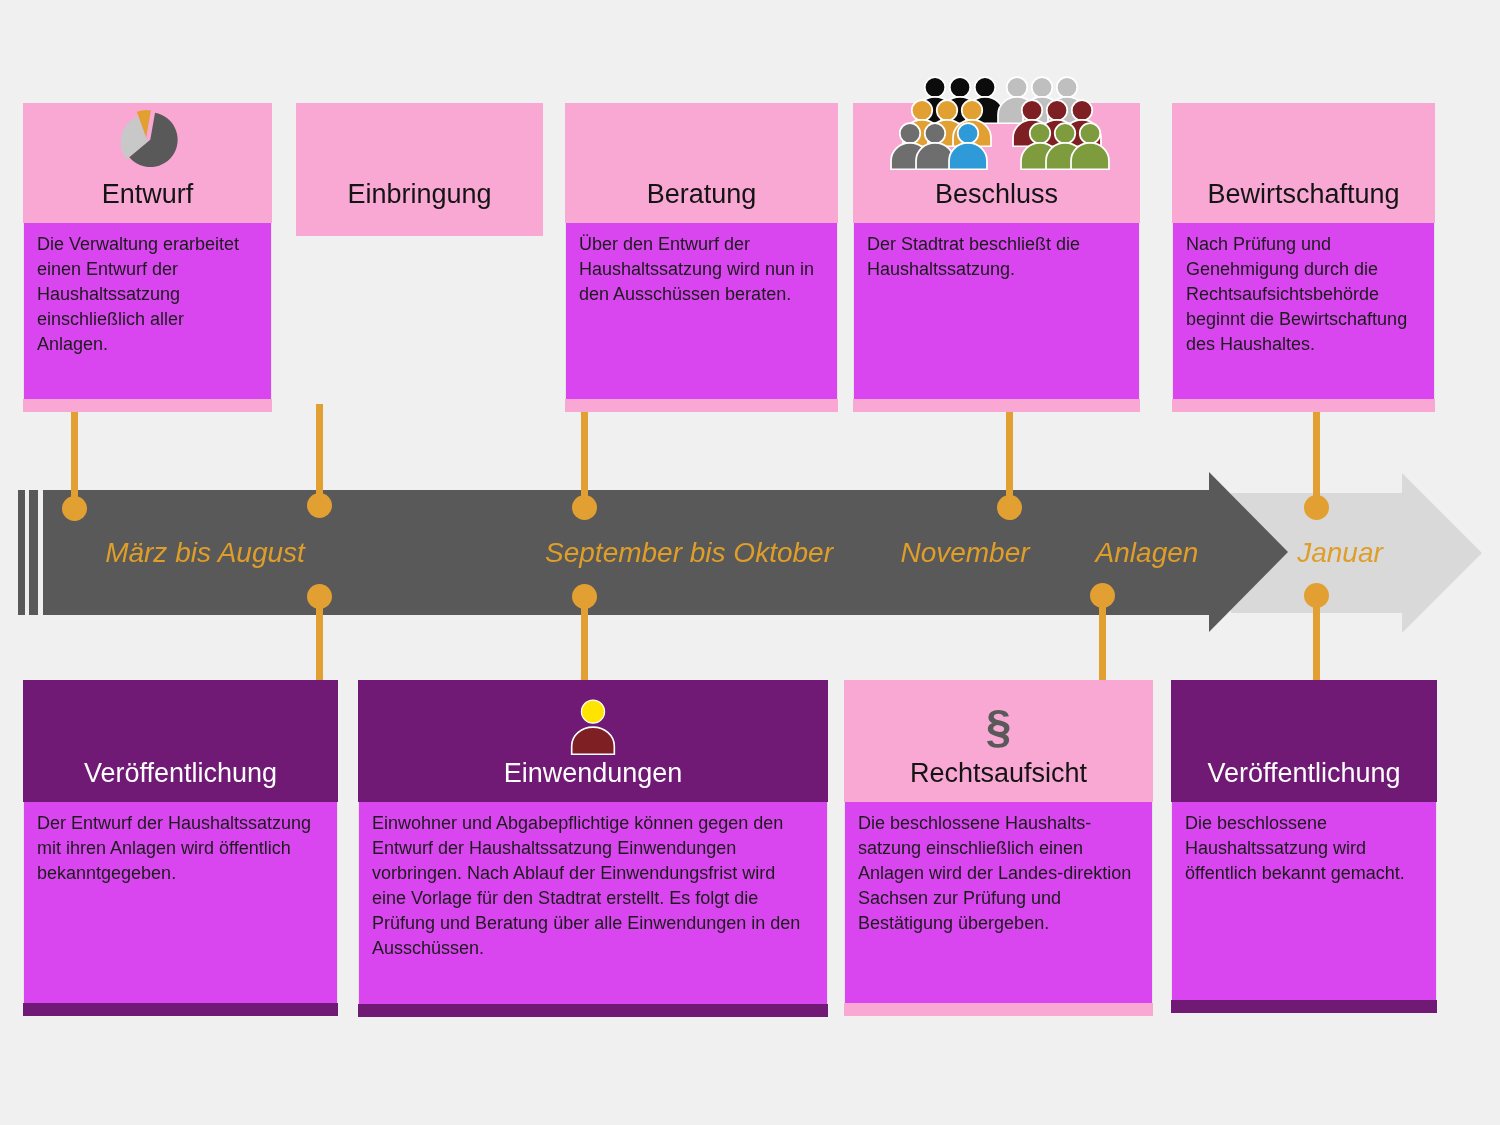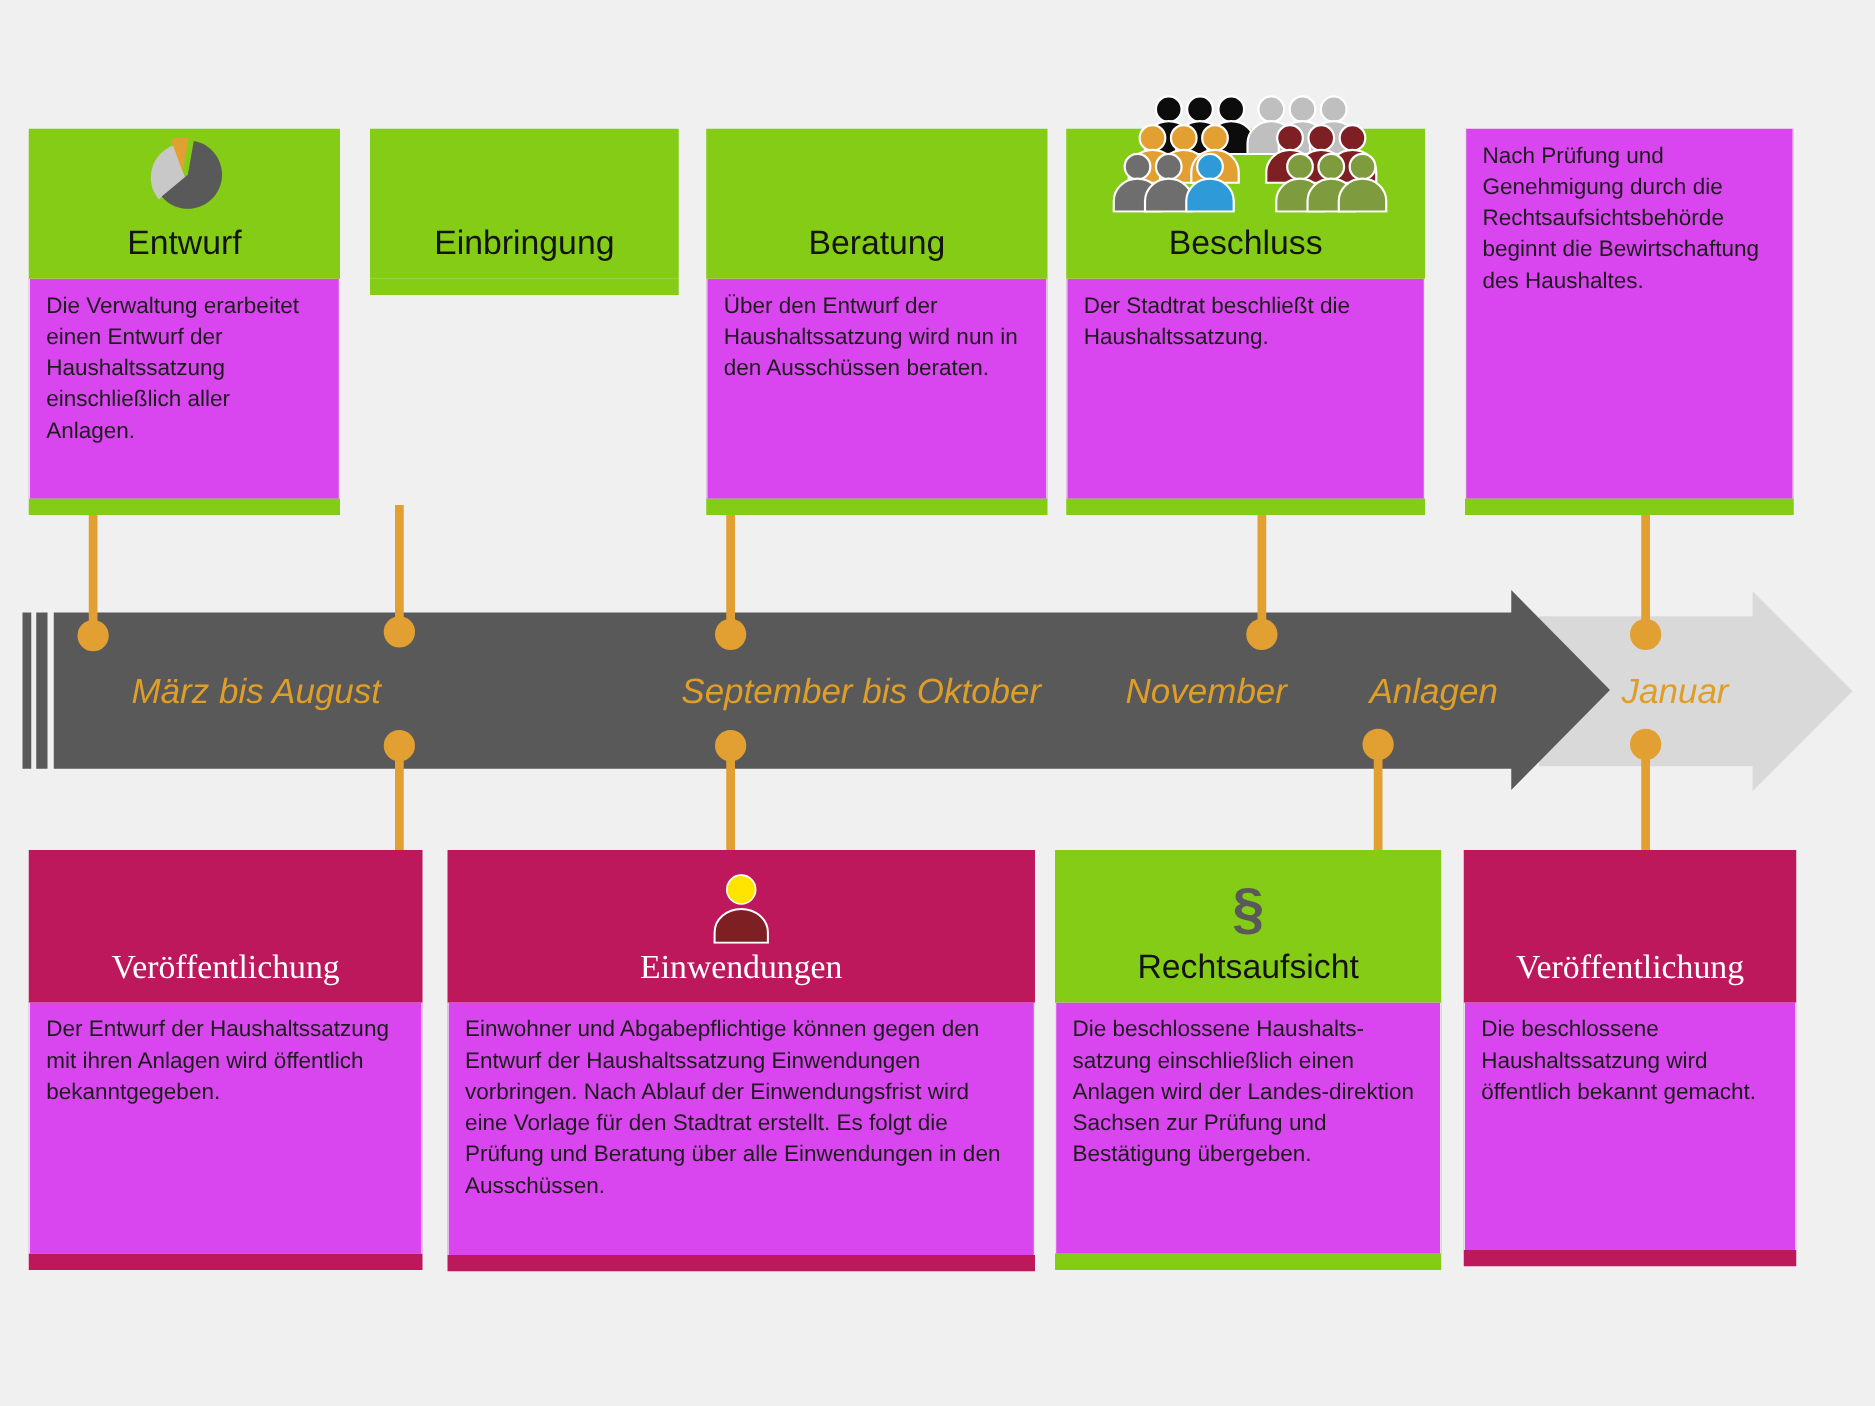--- a/index.html
+++ b/index.html
@@ -32,7 +32,7 @@
       padding-bottom:13px;position:relative;box-sizing:border-box;}
   .card.top .hd{height:120px;}
   .card.bottom .hd{height:122px;}
-  .hd.yellow,.ft.yellow{background:#84cc16;}
+  .hd.yellow,.ft.yellow{background:#f9a8d4;}
   .hd.blue,.ft.blue{background:#be185d;font-family:Liberation Serif, serif;}
   .title{font-size:27px;color:#141414;line-height:1.1;}
   .hd.blue .title{color:#ffffff;}

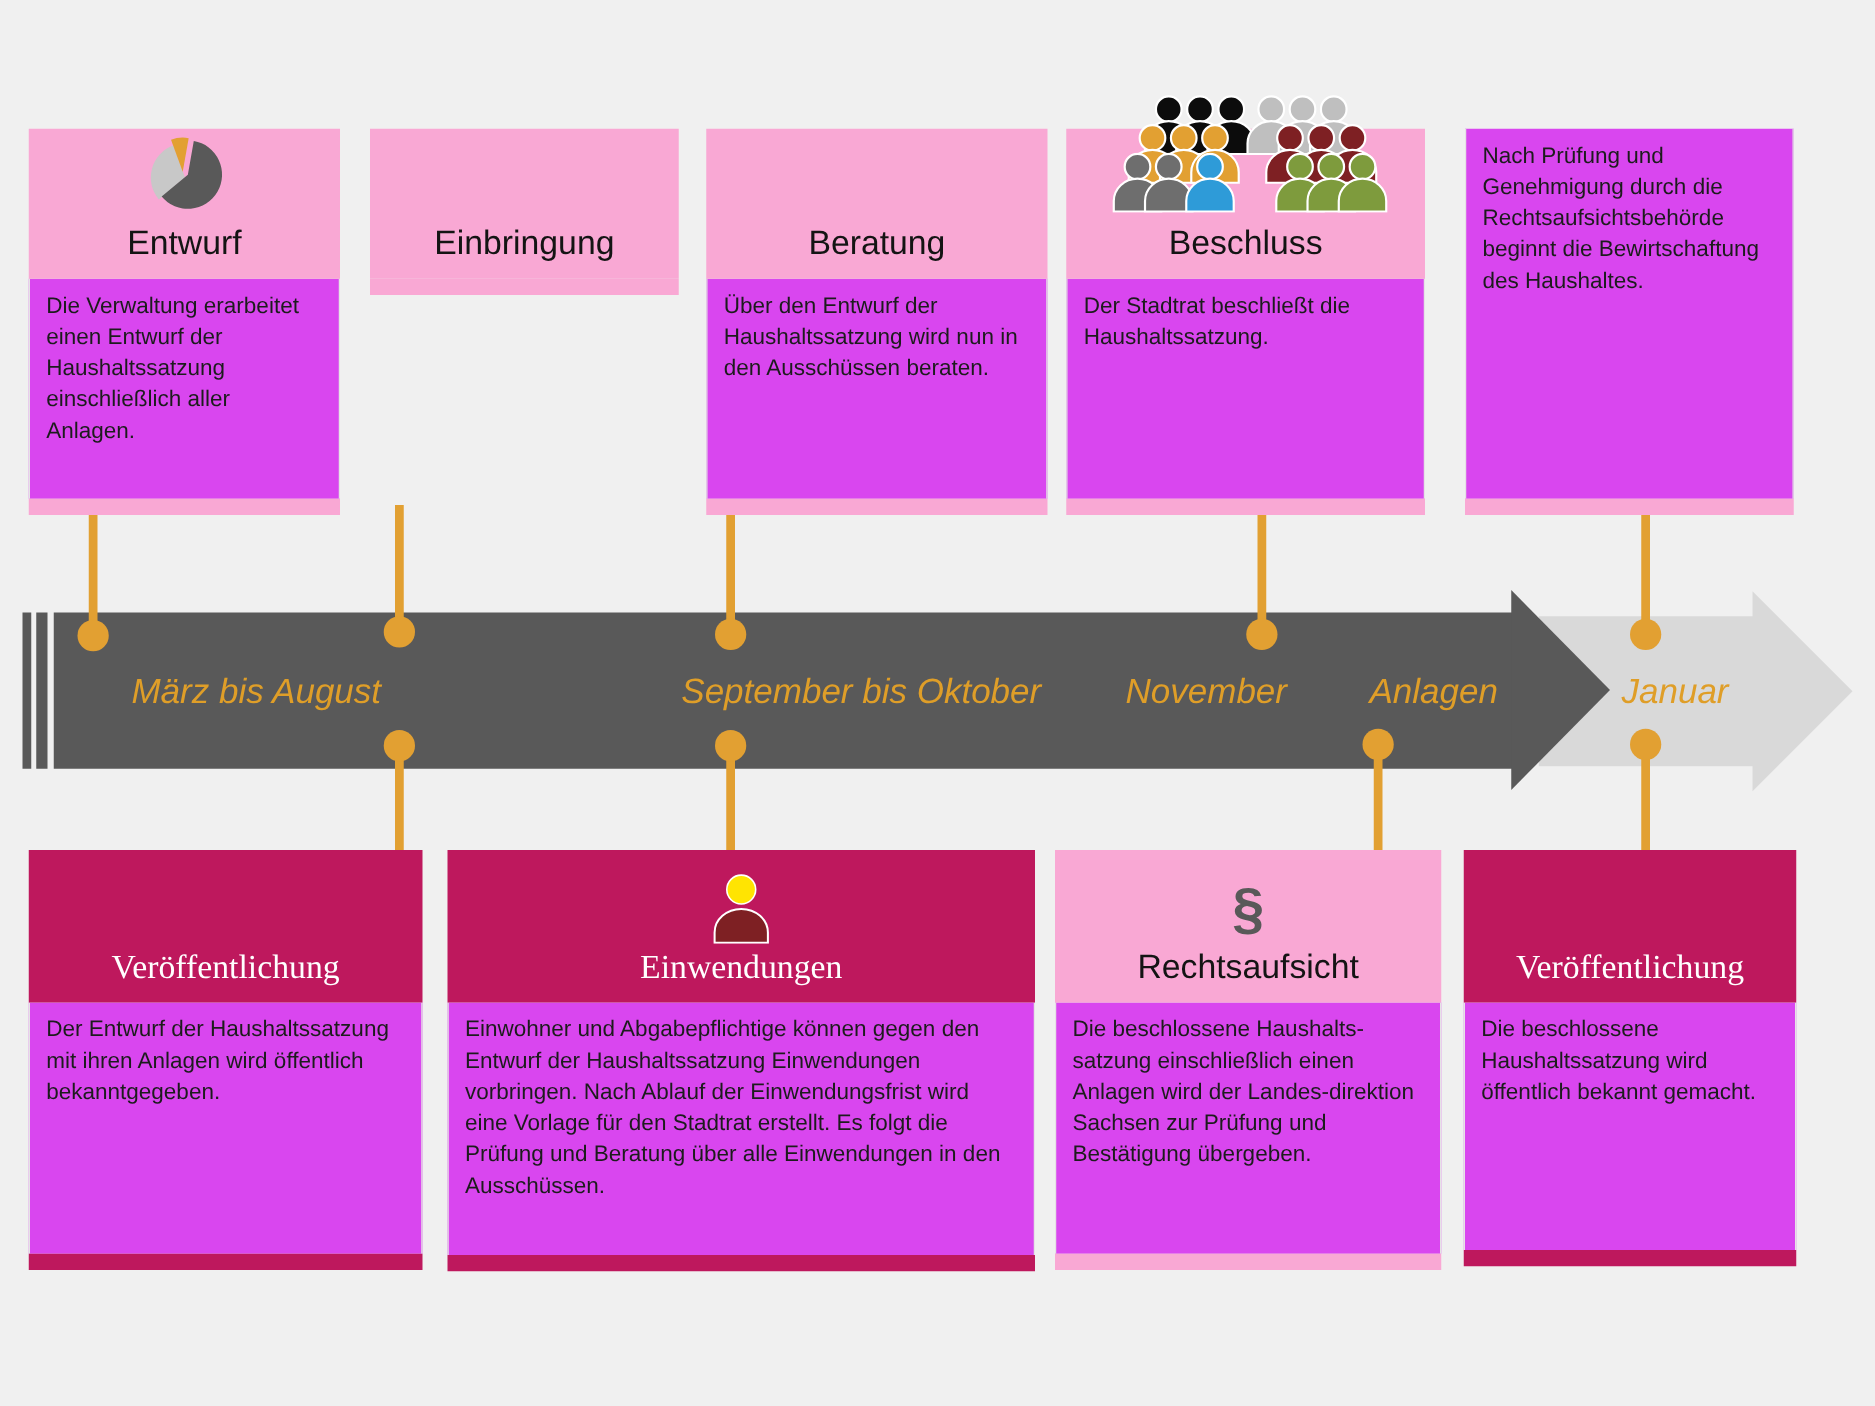--- a/index.html
+++ b/index.html
@@ -198,6 +198,9 @@
   </div>
 
   <div class="card top" style="left:1172px;top:103px;width:263px;height:309px">
+    <div class="hd yellow">
+      <div class="title">Bewirtschaftung</div>
+    </div>
     <div class="bd">
         <p>Nach Prüfung und Genehmigung durch die Rechtsaufsichtsbehörde beginnt die Bewirtschaftung des Haushaltes.</p>
       </div>

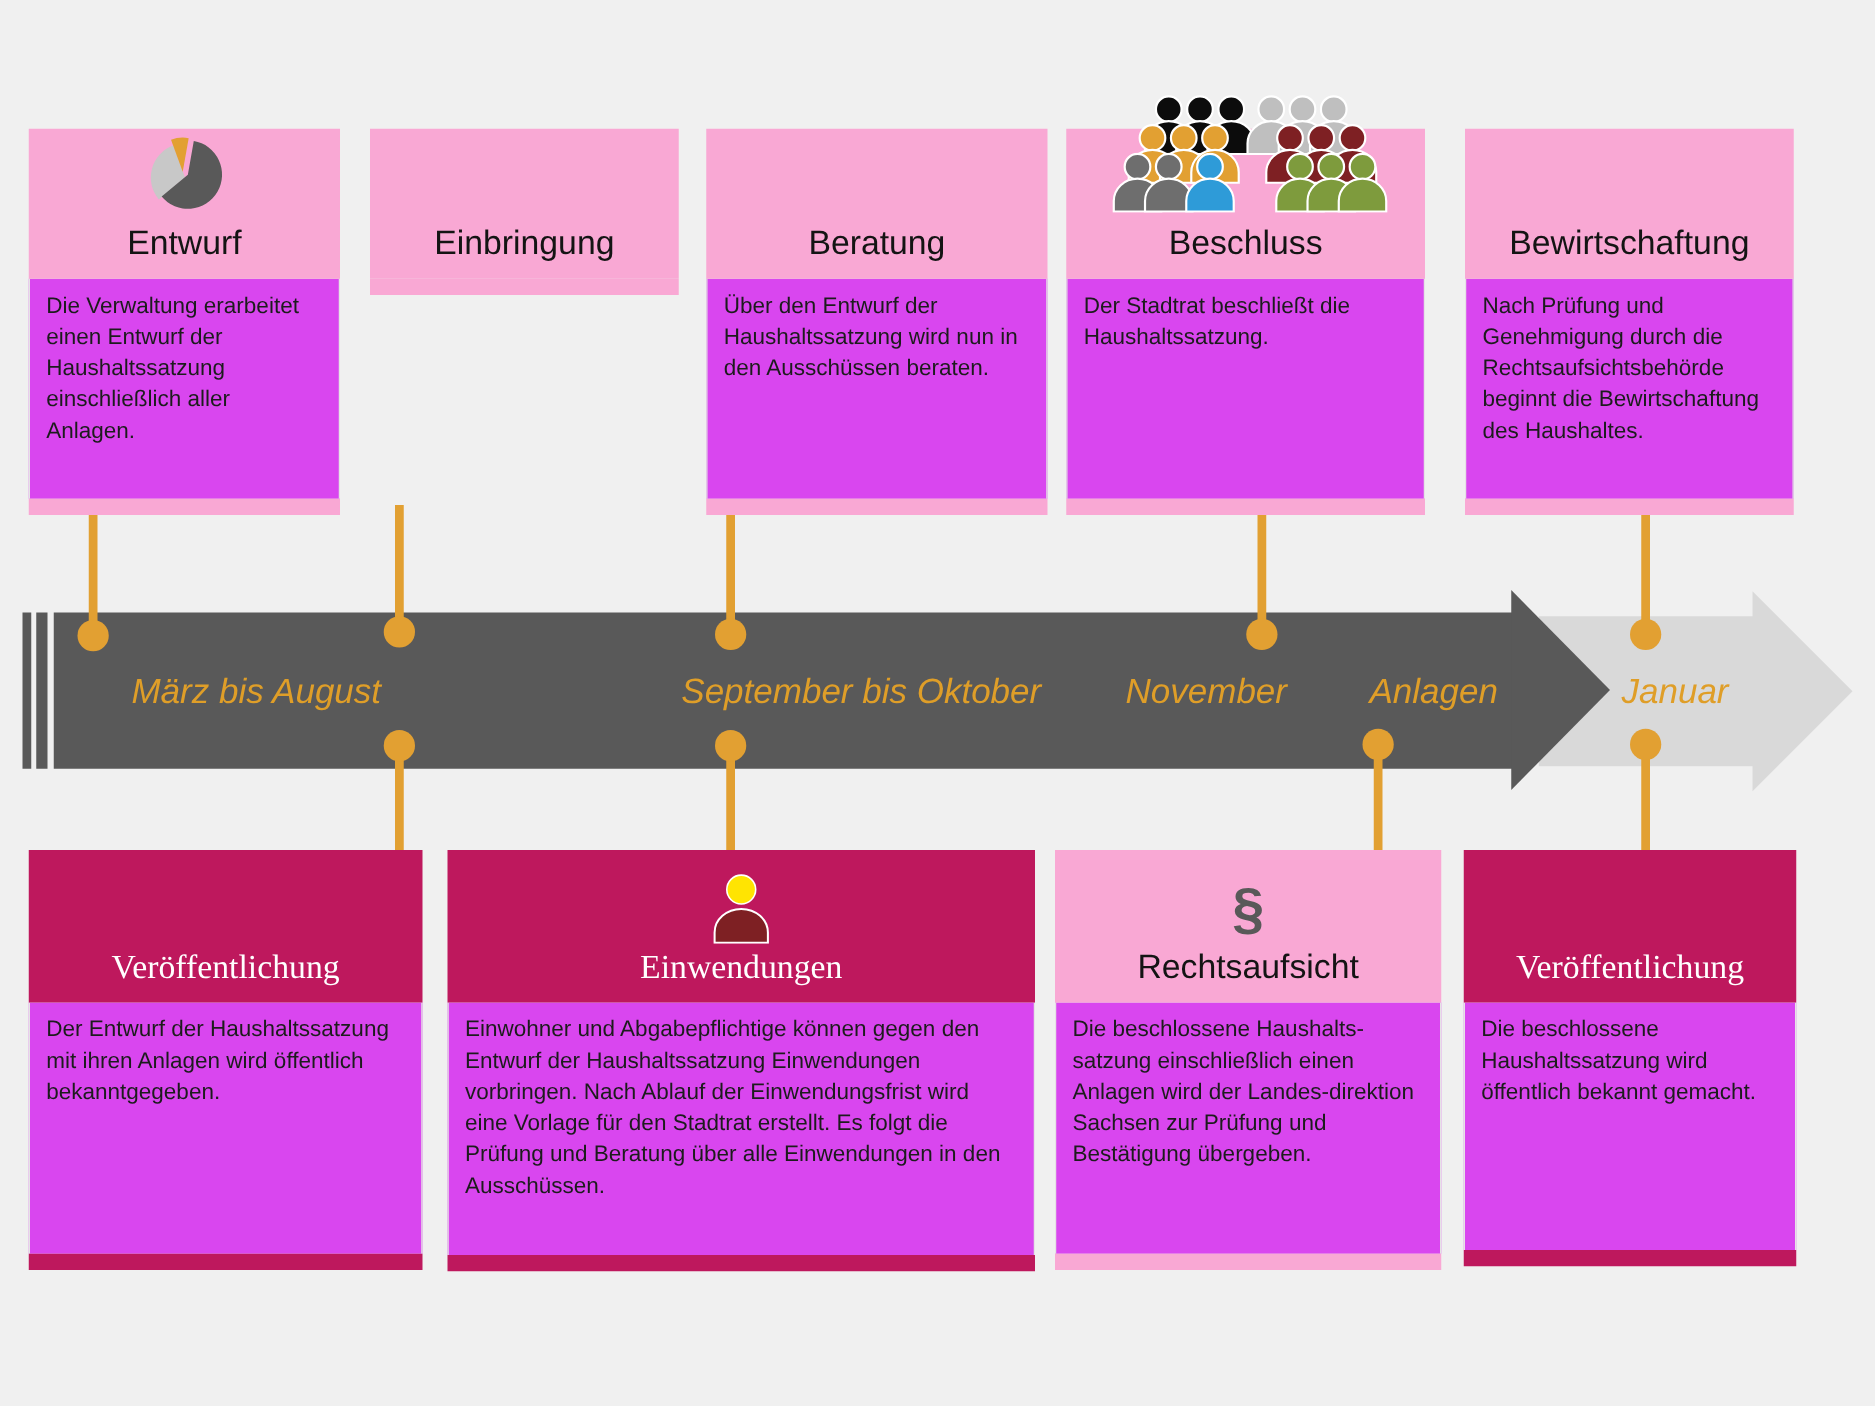--- a/index.html
+++ b/index.html
@@ -33,7 +33,7 @@
   .card.top .hd{height:120px;}
   .card.bottom .hd{height:122px;}
   .hd.yellow,.ft.yellow{background:#f9a8d4;}
-  .hd.blue,.ft.blue{background:#be185d;font-family:Liberation Serif, serif;}
+  .hd.blue,.ft.blue{background:#701a75;}
   .title{font-size:27px;color:#141414;line-height:1.1;}
   .hd.blue .title{color:#ffffff;}
   .bd{flex:1;background:#d946ef;border:1px solid #E4E4E4;border-top:none;border-bottom:none;

